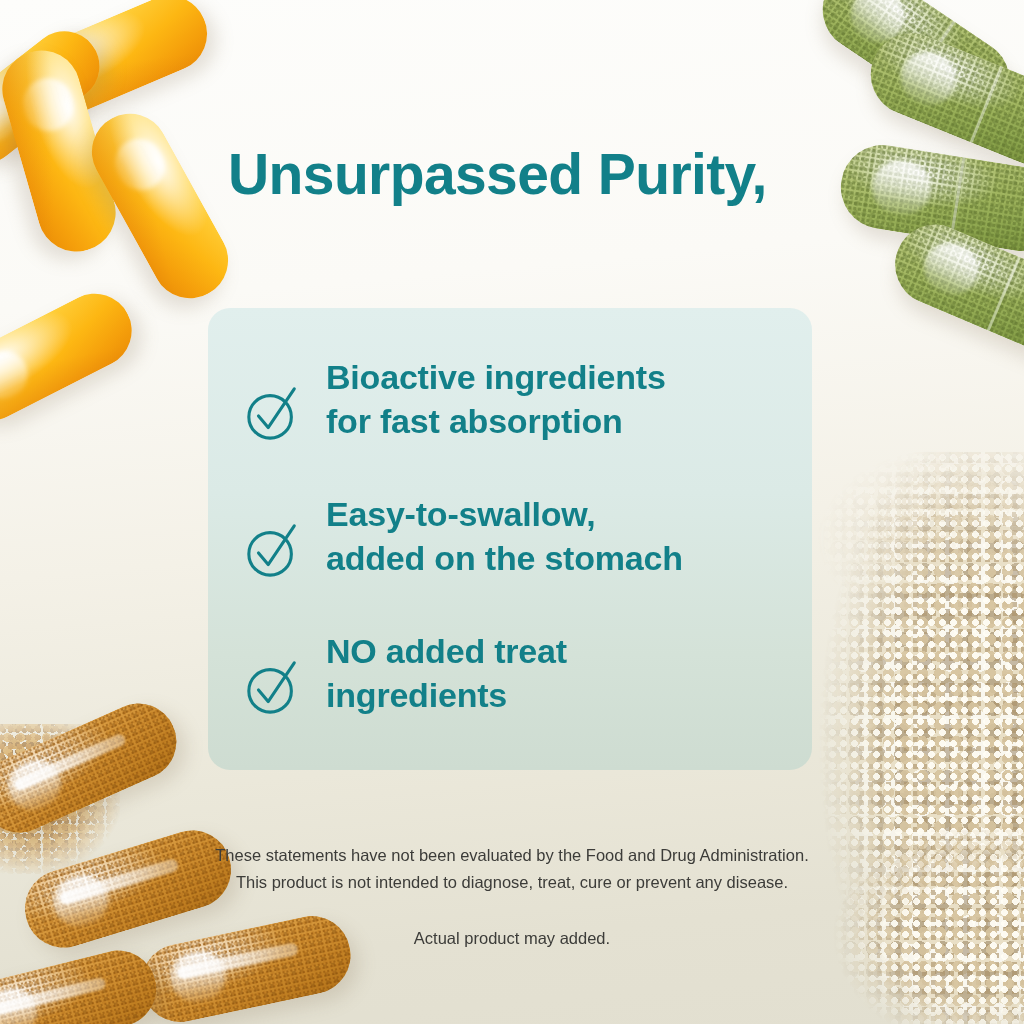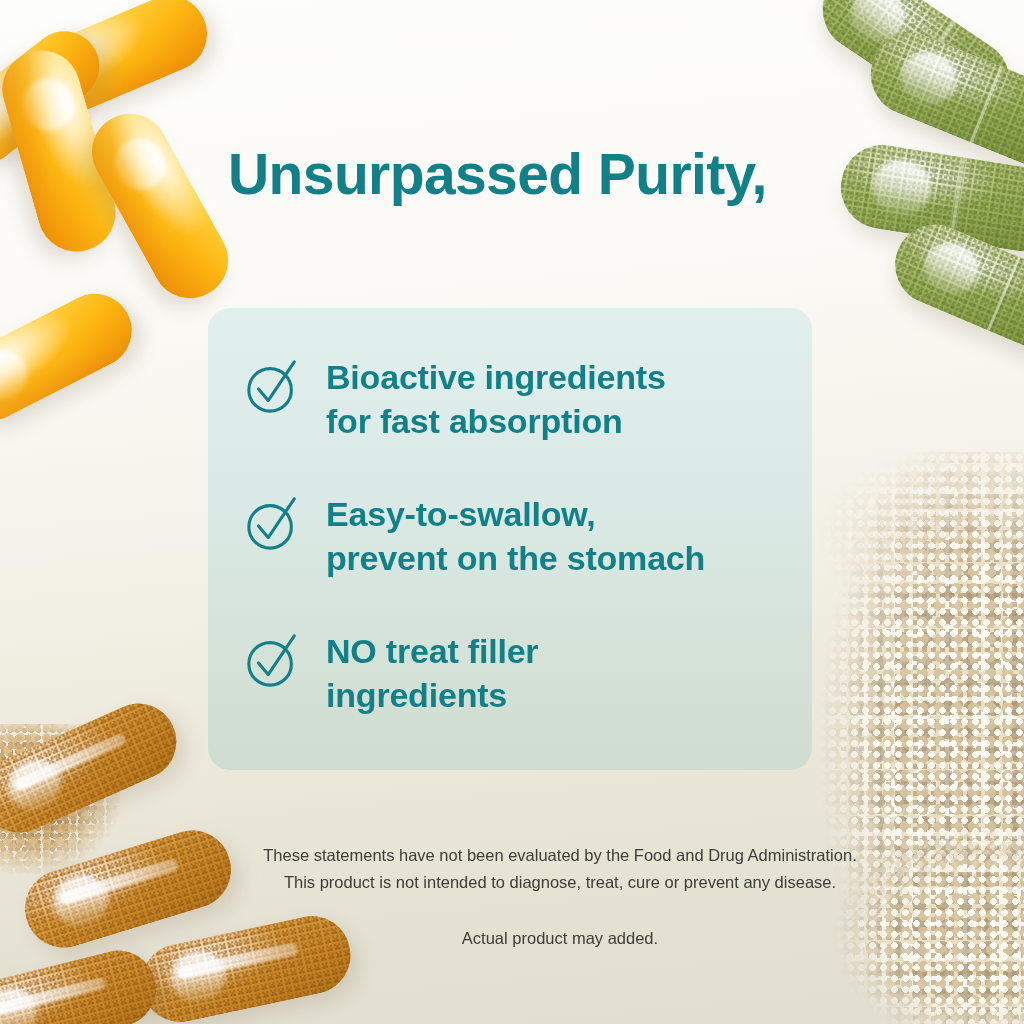--- a/index.html
+++ b/index.html
@@ -194,7 +194,7 @@
   }
   .benefit-item {
     display: flex;
-    align-items: flex-start;
+    align-items: flex-end;
     gap: 24px;
   }
   .check-icon {

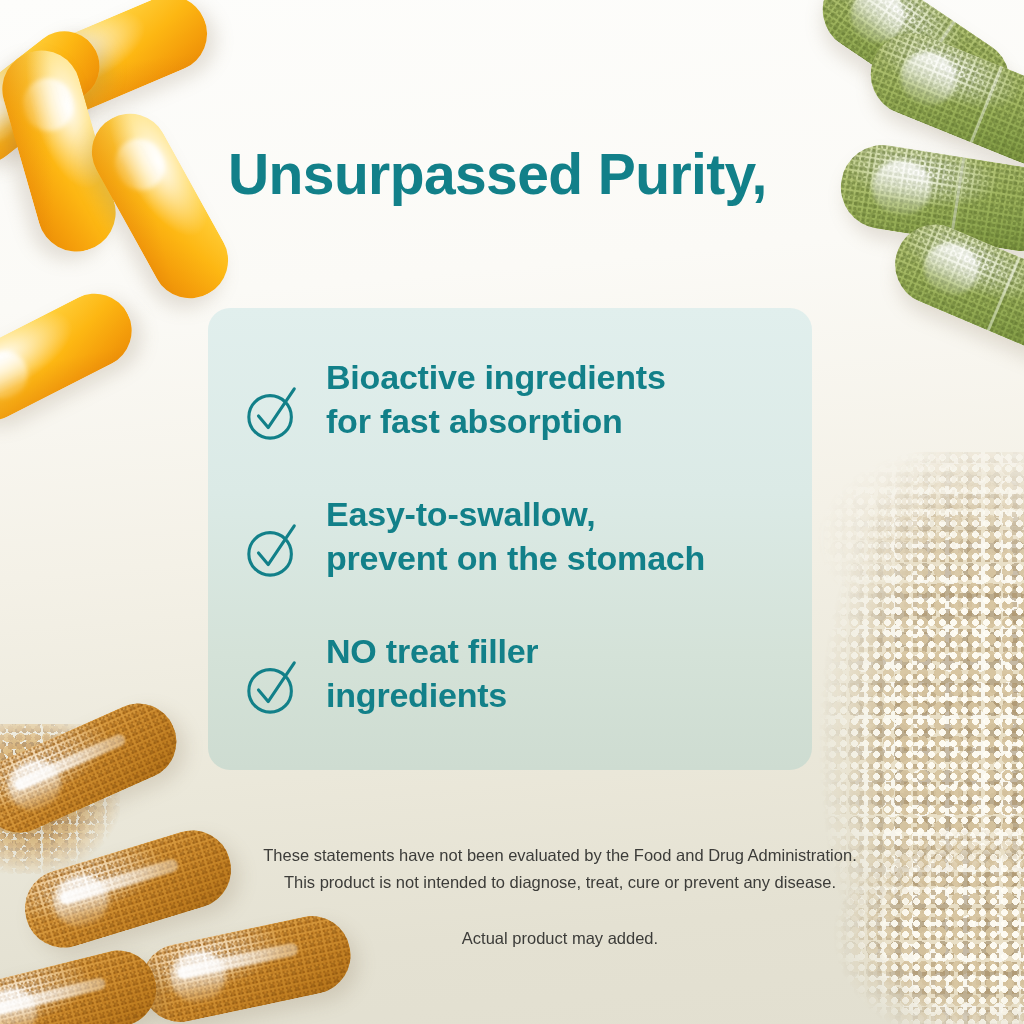--- a/index.html
+++ b/index.html
@@ -304,7 +304,7 @@
             </svg>
           </span>
           <span class="benefit-text">Easy-to-swallow,
-prevent on the stomach</span>
+added on the stomach</span>
         </div>
 
         <div class="benefit-item">

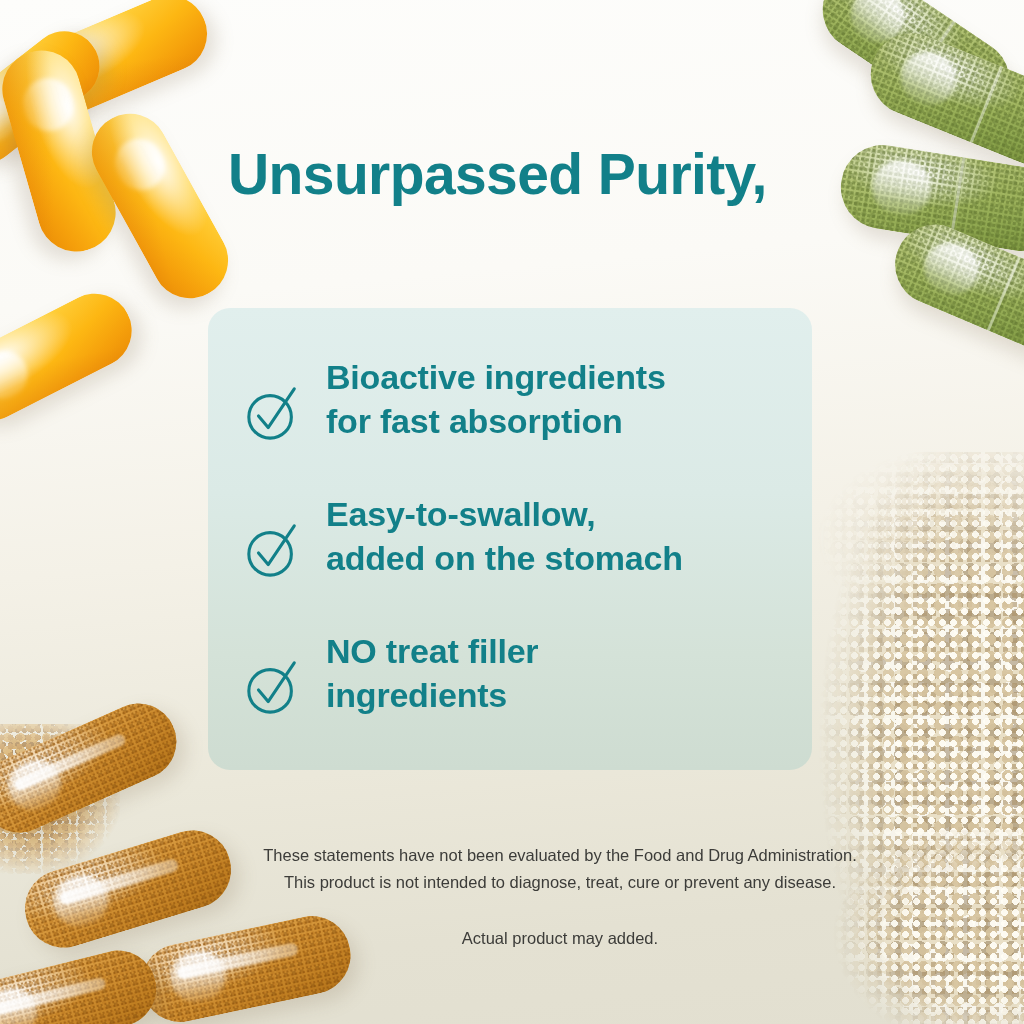--- a/index.html
+++ b/index.html
@@ -314,7 +314,7 @@
               <path d="M15 32 L25 44 L52 4"></path>
             </svg>
           </span>
-          <span class="benefit-text">NO treat filler
+          <span class="benefit-text">NO added treat
 ingredients</span>
         </div>
 

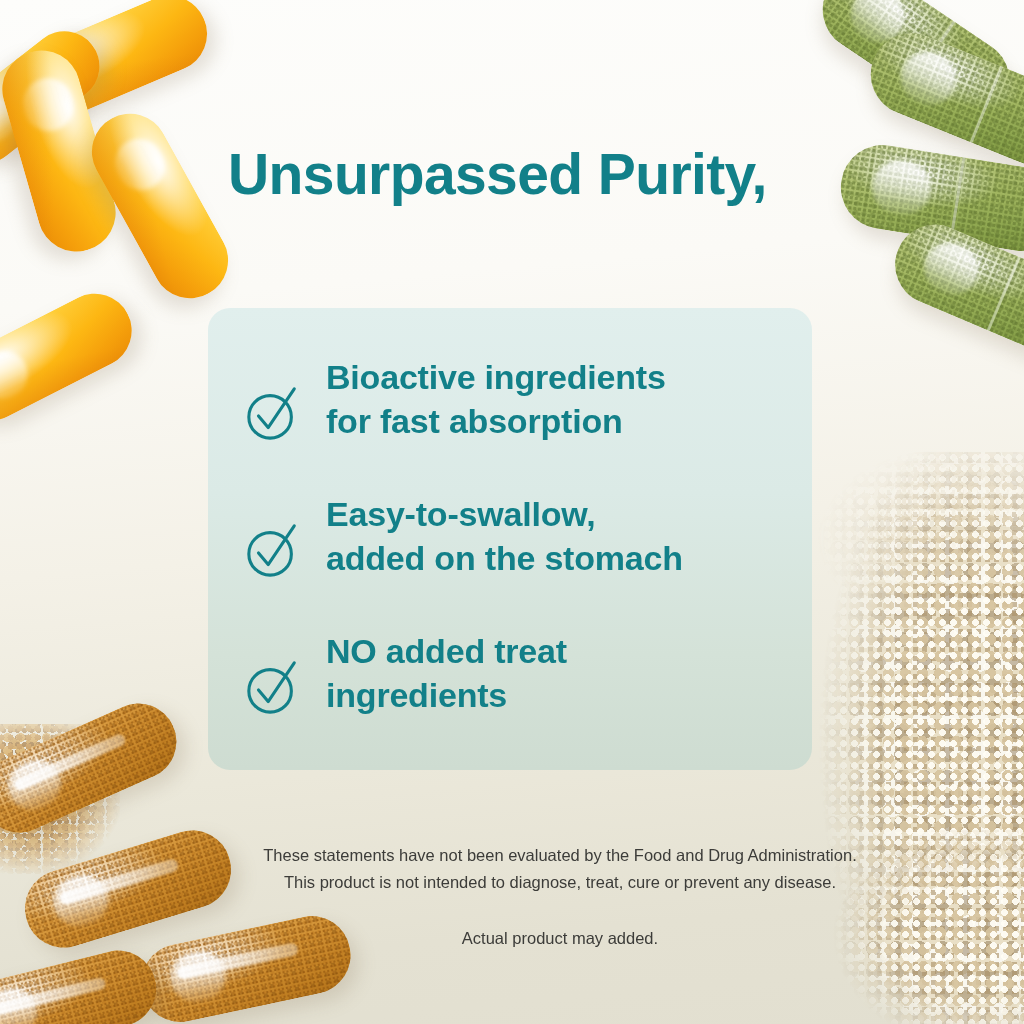--- a/index.html
+++ b/index.html
@@ -222,7 +222,6 @@
     color: #3c3c39;
     font-size: 16.5px;
     line-height: 1.62;
-    margin-left: 48px;
   }
   .disclaimer .vary {
     margin-top: 30px;

